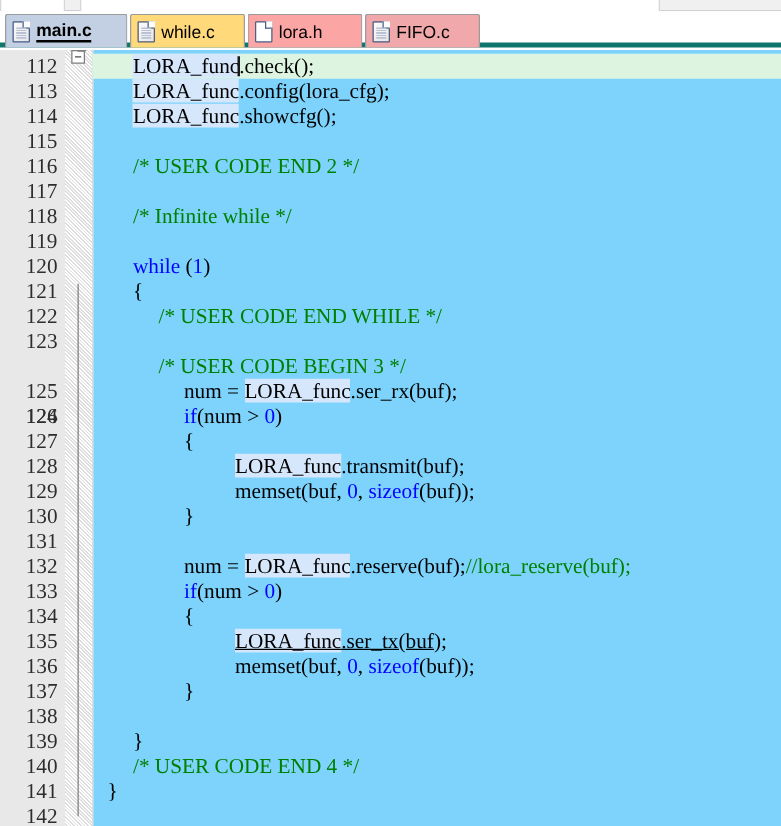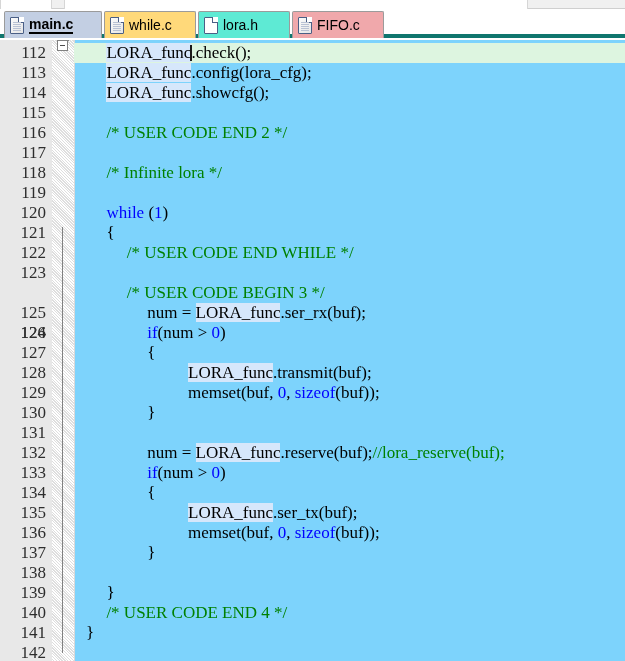--- a/index.html
+++ b/index.html
@@ -232,7 +232,7 @@
         <span class="file-ico"></span>
         <span class="tab-label">while.c</span>
       </div>
-      <div class="tab" style="left: 198px; width: 92px; background: #5eead4;">
+      <div class="tab" style="left: 198px; width: 92px; background: #fca5a5;">
         <span class="file-ico plain"></span>
         <span class="tab-label">lora.h</span>
       </div>

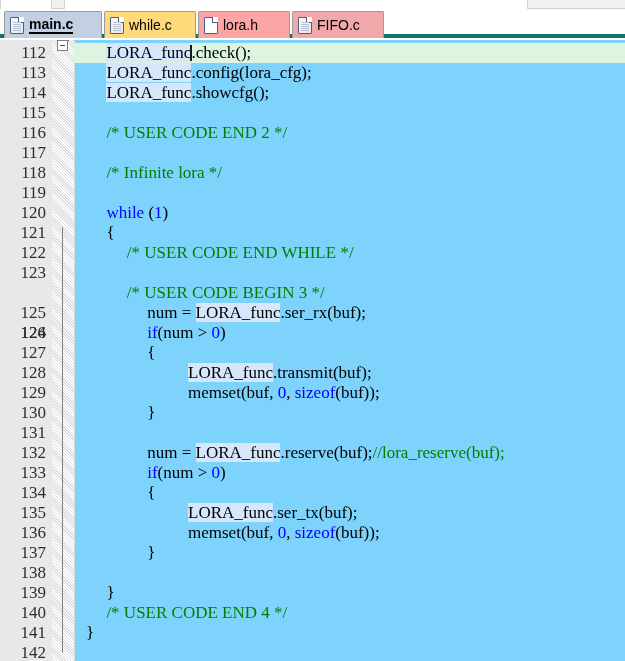--- a/index.html
+++ b/index.html
@@ -295,7 +295,7 @@
         <div class="line" style="top: 63px;"><span style="padding-left: 12px;"></span></div>
         <div class="line" style="top: 83px;"><span style="padding-left: 32.4px;"><span class="cmt">/* USER CODE END 2 */</span></span></div>
         <div class="line" style="top: 103px;"><span style="padding-left: 12px;"></span></div>
-        <div class="line" style="top: 123px;"><span style="padding-left: 32.4px;"><span class="cmt">/* Infinite lora */</span></span></div>
+        <div class="line" style="top: 123px;"><span style="padding-left: 32.4px;"><span class="cmt">/* Infinite while */</span></span></div>
         <div class="line" style="top: 163px;"><span style="padding-left: 32.4px;"><span class="kw">while</span><span> (</span><span class="num">1</span><span>)</span></span></div>
         <div class="line" style="top: 183px;"><span style="padding-left: 32.4px;"><span>{</span></span></div>
         <div class="line" style="top: 203px;"><span style="padding-left: 52.8px;"><span class="cmt">/* USER CODE END WHILE */</span></span></div>

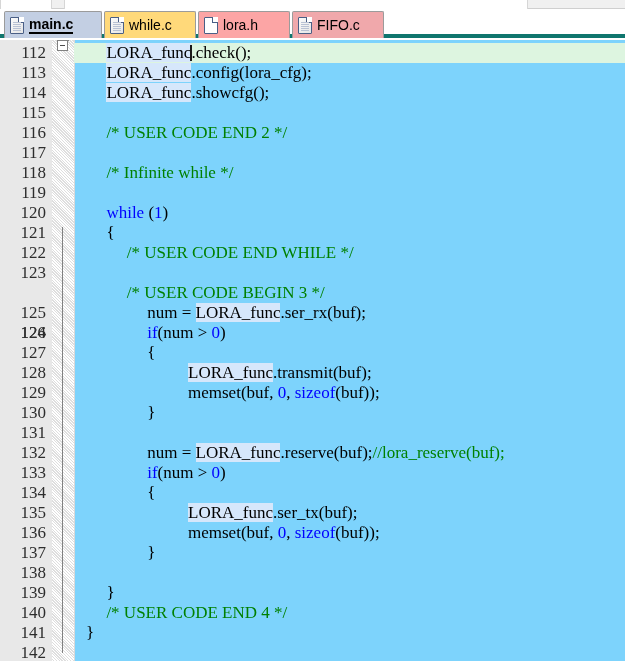--- a/index.html
+++ b/index.html
@@ -311,7 +311,7 @@
         <div class="line" style="top: 403px;"><span style="padding-left: 73.2px;"><span>num = </span><span class="occ">LORA_func</span><span>.reserve(buf);</span><span class="cmt">//lora_reserve(buf);</span></span></div>
         <div class="line" style="top: 423px;"><span style="padding-left: 73.2px;"><span class="kw">if</span><span>(num &gt; </span><span class="num">0</span><span>)</span></span></div>
         <div class="line" style="top: 443px;"><span style="padding-left: 73.2px;"><span>{</span></span></div>
-        <div class="line" style="top: 463px;"><span style="padding-left: 114px;"><span class="occ">LORA_func</span><span>.ser_tx(buf);</span></span></div>
+        <div class="line" style="top: 463px;"><span style="padding-left: 114px; text-decoration: underline;"><span class="occ">LORA_func</span><span>.ser_tx(buf);</span></span></div>
         <div class="line" style="top: 483px;"><span style="padding-left: 114px;"><span>memset(buf, </span><span class="num">0</span><span>, </span><span class="kw">sizeof</span><span>(buf));</span></span></div>
         <div class="line" style="top: 503px;"><span style="padding-left: 73.2px;"><span>}</span></span></div>
         <div class="line" style="top: 523px;"><span style="padding-left: 12px;"></span></div>

